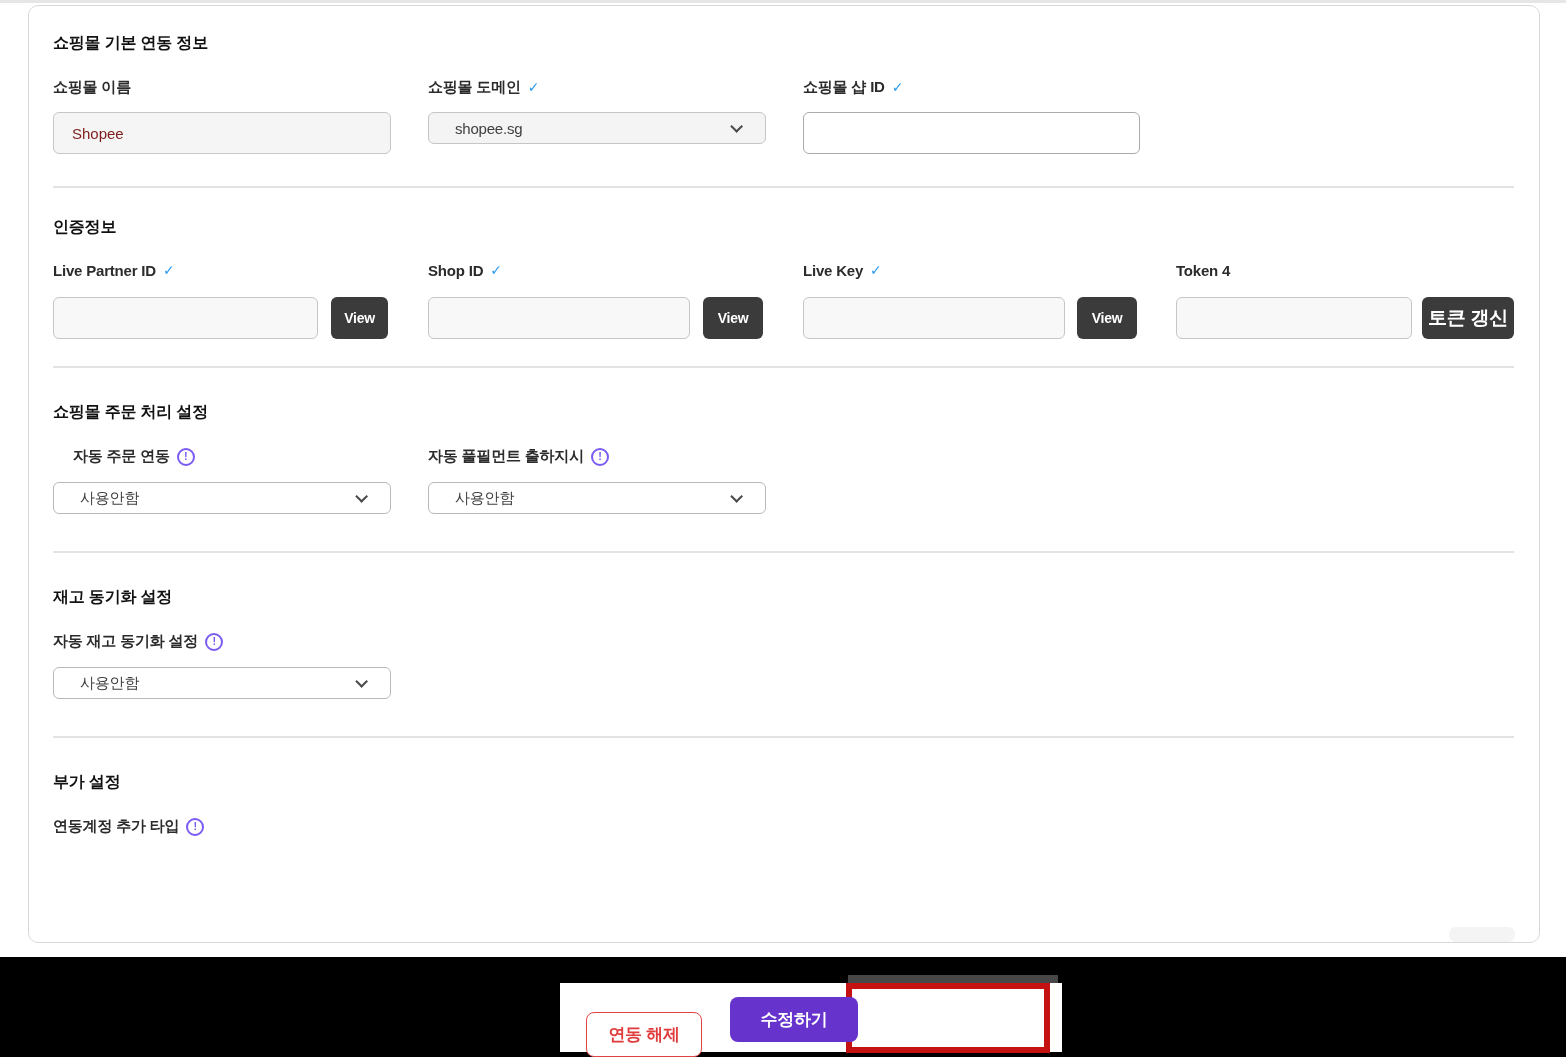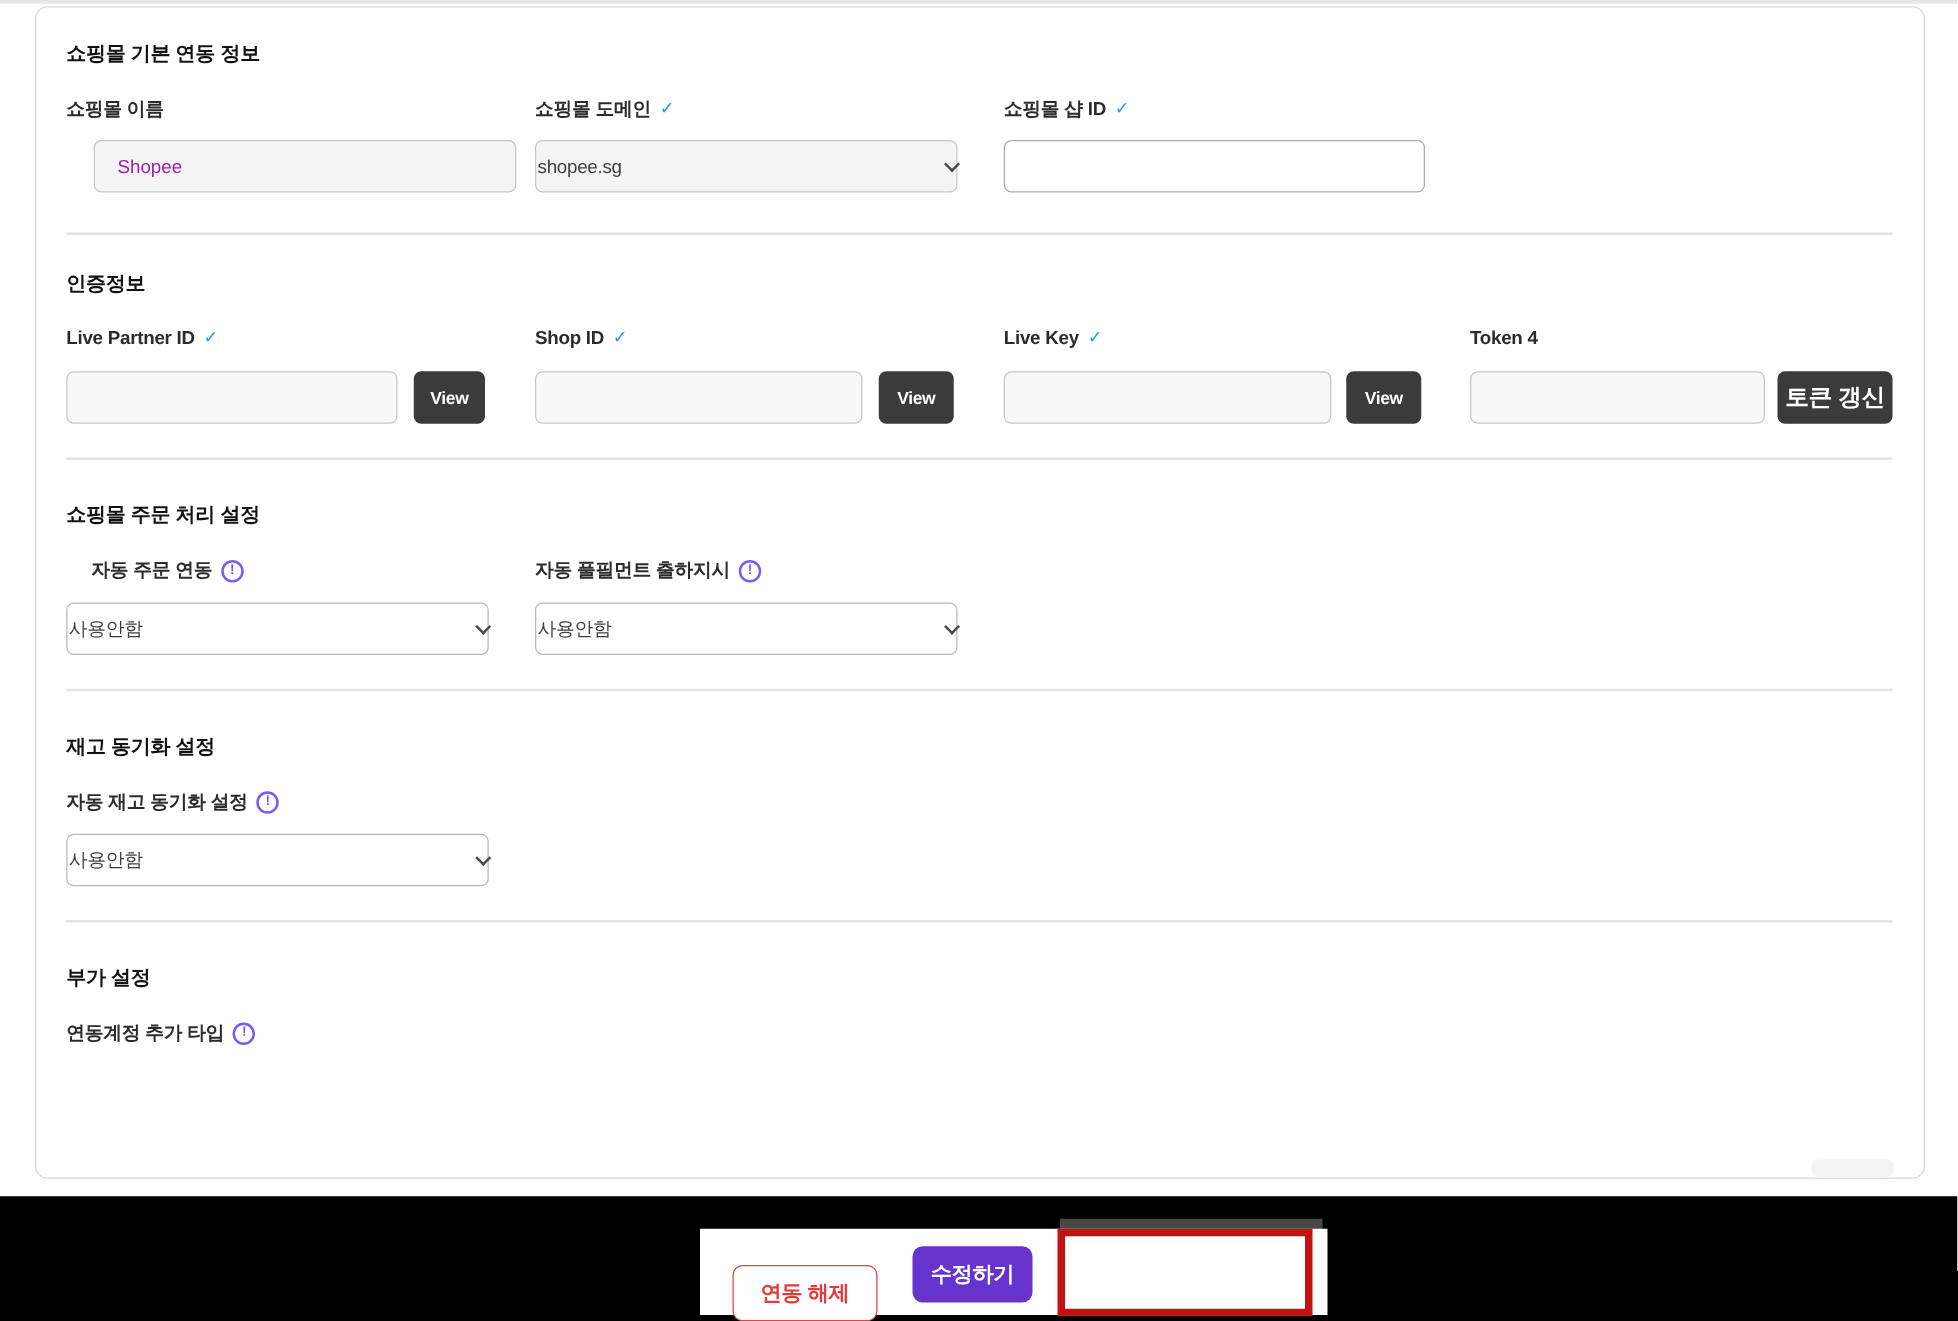--- a/index.html
+++ b/index.html
@@ -27,7 +27,7 @@
     position:absolute; height:42px; border:1px solid #c6c6c6; border-radius:6px;
     background:#fff; font-family:inherit; font-size:15px; color:#444; padding:0 18px; outline:none;
   }
-  .inp.gray { background:#f5f5f5; color:#a21caf;margin-left:22px; }
+  .inp.gray { background:#f5f5f5; color:#7f1d1d; }
   .inp.authbg { background:#f8f8f8; }
 
   .sel {

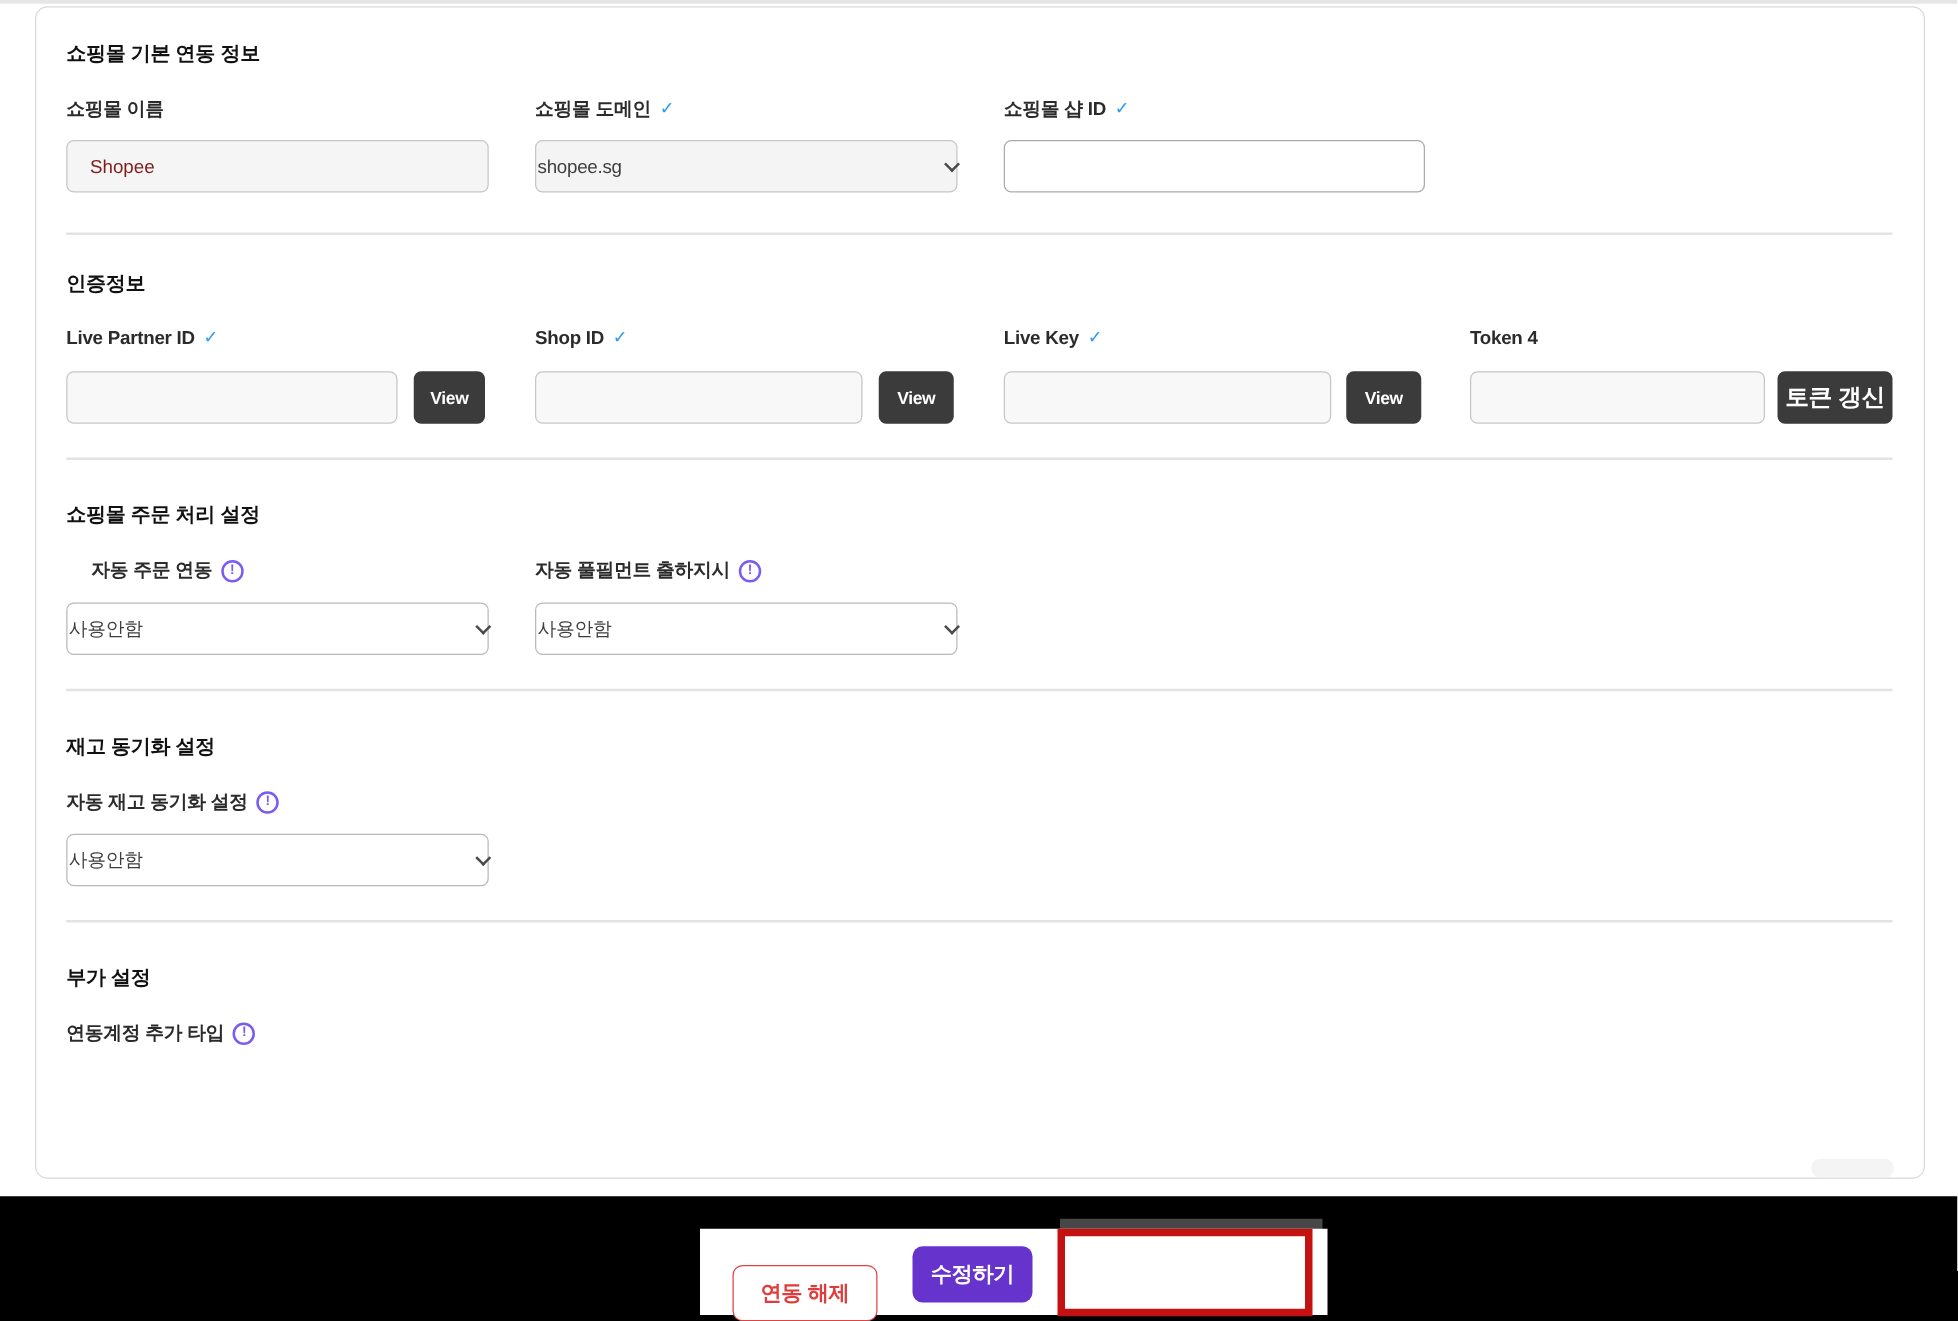--- a/index.html
+++ b/index.html
@@ -31,8 +31,8 @@
   .inp.authbg { background:#f8f8f8; }
 
   .sel {
-    position:absolute; height:42px; border:1px solid #b9b9b9; border-radius:6px;
-    background:#fff; display:flex; align-items:center; padding:0 1px;
+    position:absolute; height:32px; border:1px solid #b9b9b9; border-radius:6px;
+    background:#fff; display:flex; align-items:center; padding:0 26px;
     font-size:15px; color:#3e3e3e; cursor:pointer;
   }
   .sel.gray { background:#f4f4f4; border-color:#c6c6c6; }

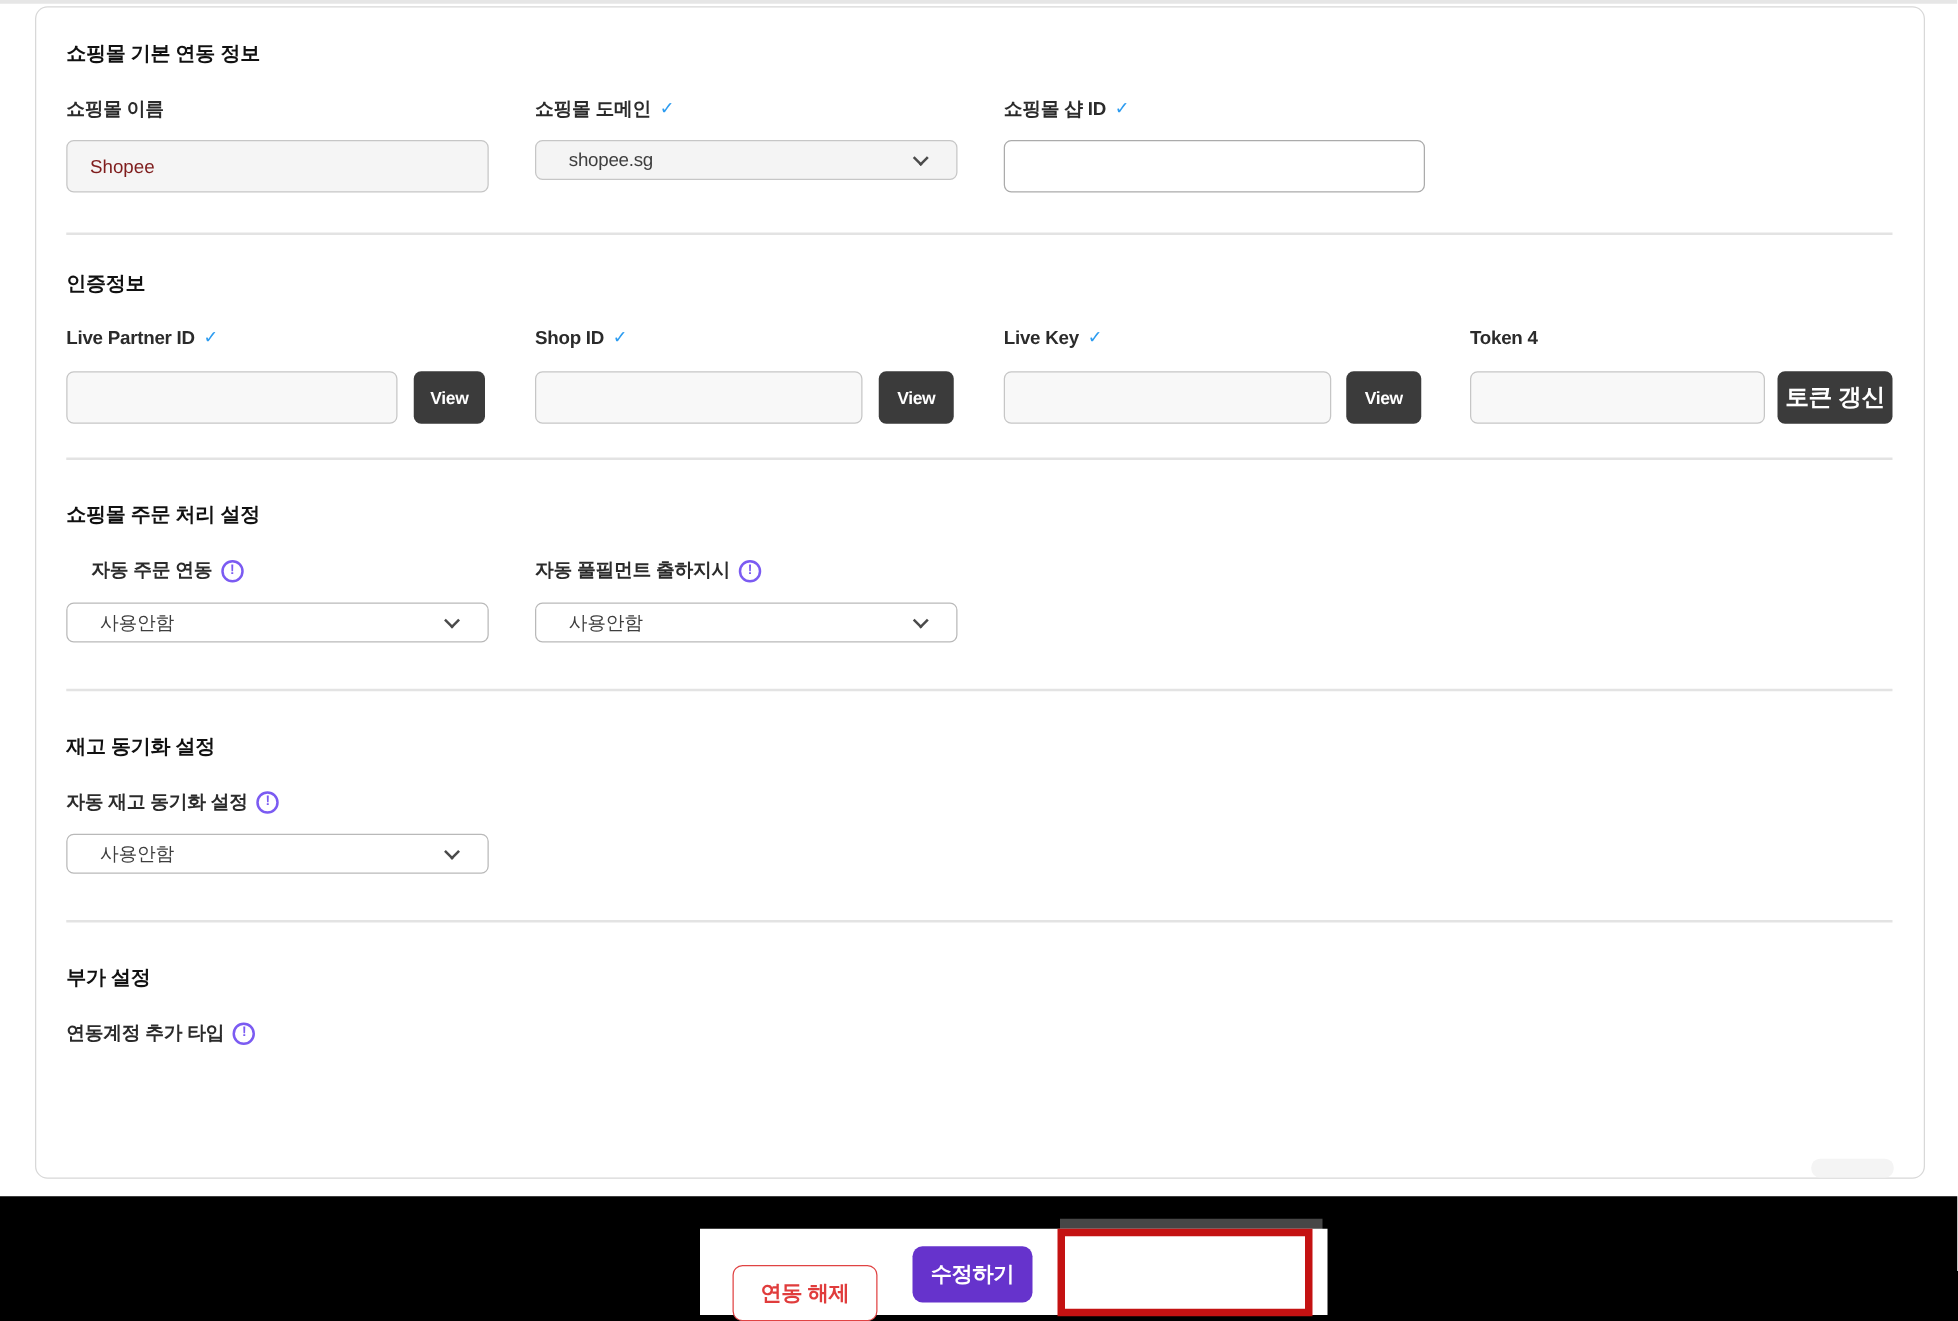--- a/index.html
+++ b/index.html
@@ -54,7 +54,7 @@
 
   .ft-btn { position:absolute; border-radius:8px; font-family:inherit; font-size:17px; font-weight:600; cursor:pointer; letter-spacing:-0.3px; z-index:4; }
   .btn-danger { left:586px; top:40px; width:116px; height:45px; background:#fff; border:1.5px solid #e04343; color:#e03c3c;margin-top:15px; }
-  .btn-primary { left:730px; top:40px; width:96px; height:45px; background:#6633cc; border:none; color:#fff; }
+  .btn-primary { left:730px; top:40px; width:128px; height:45px; background:#6633cc; border:none; color:#fff; }
   .btn-test { left:874px; top:38px; width:158px; height:48px; background:#fff; border:1.5px solid #7a7a7a; color:#2e2e2e; }
 </style>
 </head>

